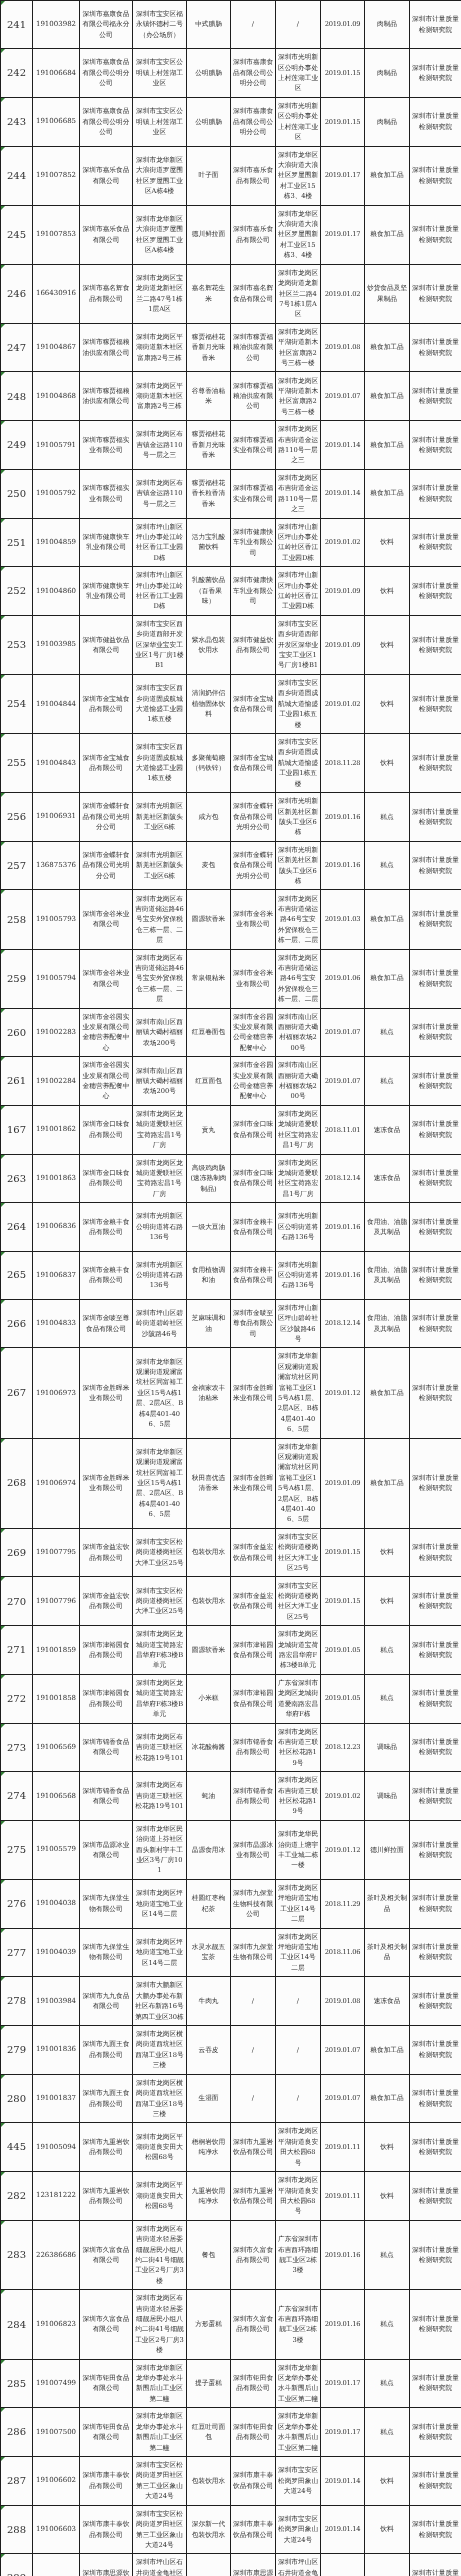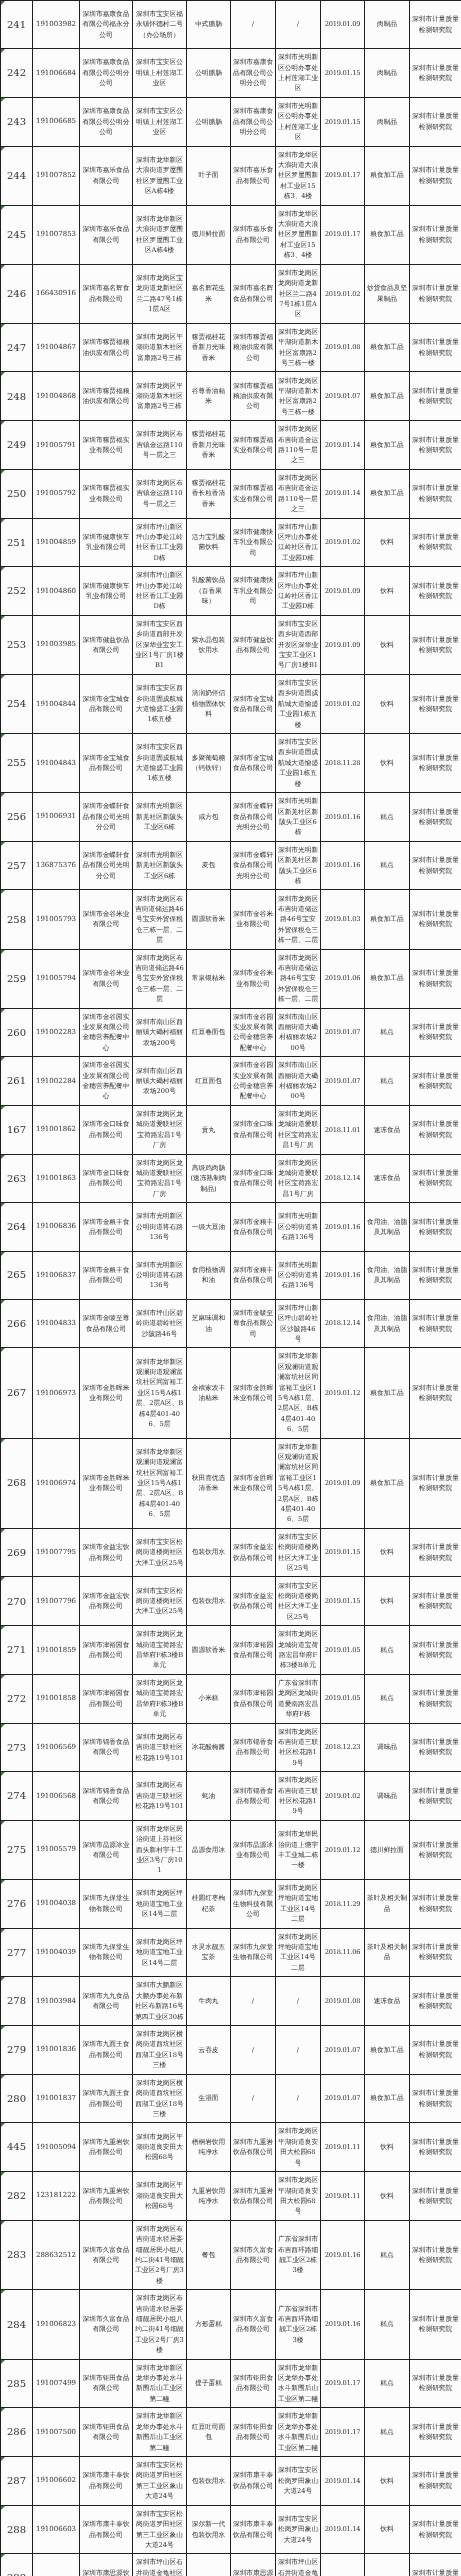--- a/index.html
+++ b/index.html
@@ -549,7 +549,7 @@
         </tr>
         <tr>
           <td class="c-seq"><span class="tri"></span><span>283</span></td>
-          <td class="c-id"><span>288632512</span></td>
+          <td class="c-id"><span>226386686</span></td>
           <td><span>深圳市久富食品有限公司</span></td>
           <td><span>深圳市龙岗区布吉街道水径居委细靓居民小组八约二街41号细靓工业区2号厂房3楼</span></td>
           <td><span>餐包</span></td>

